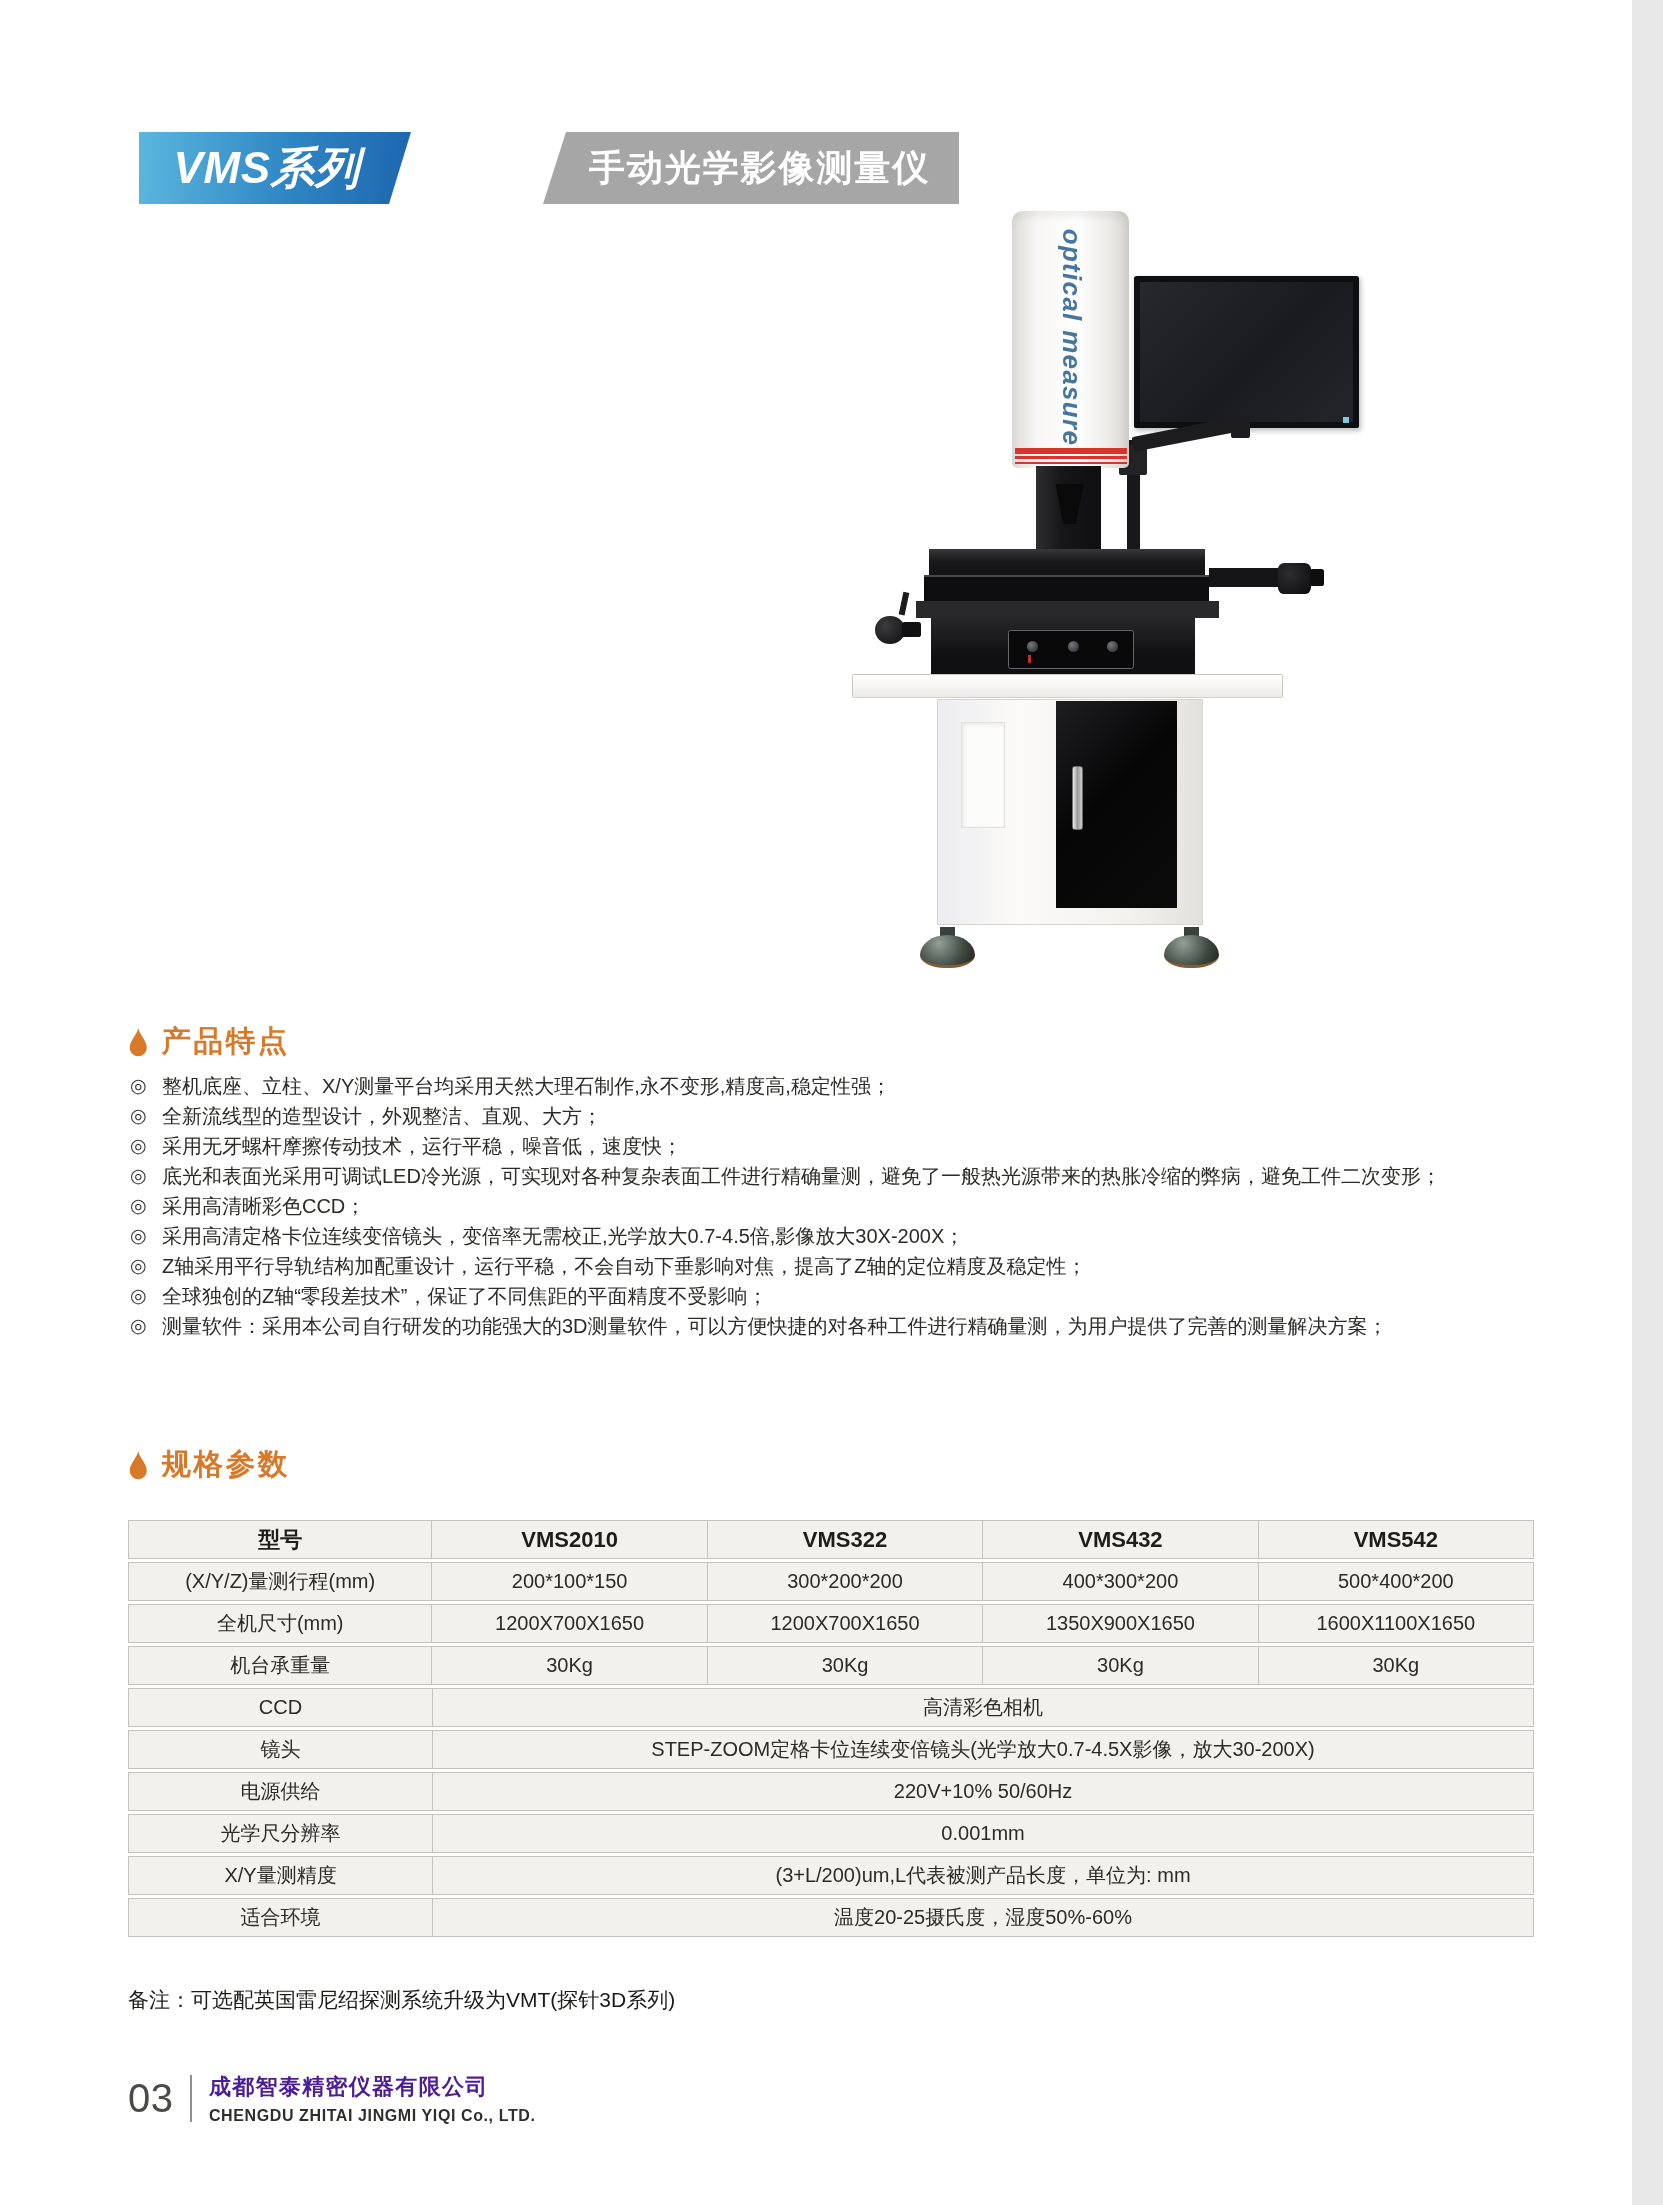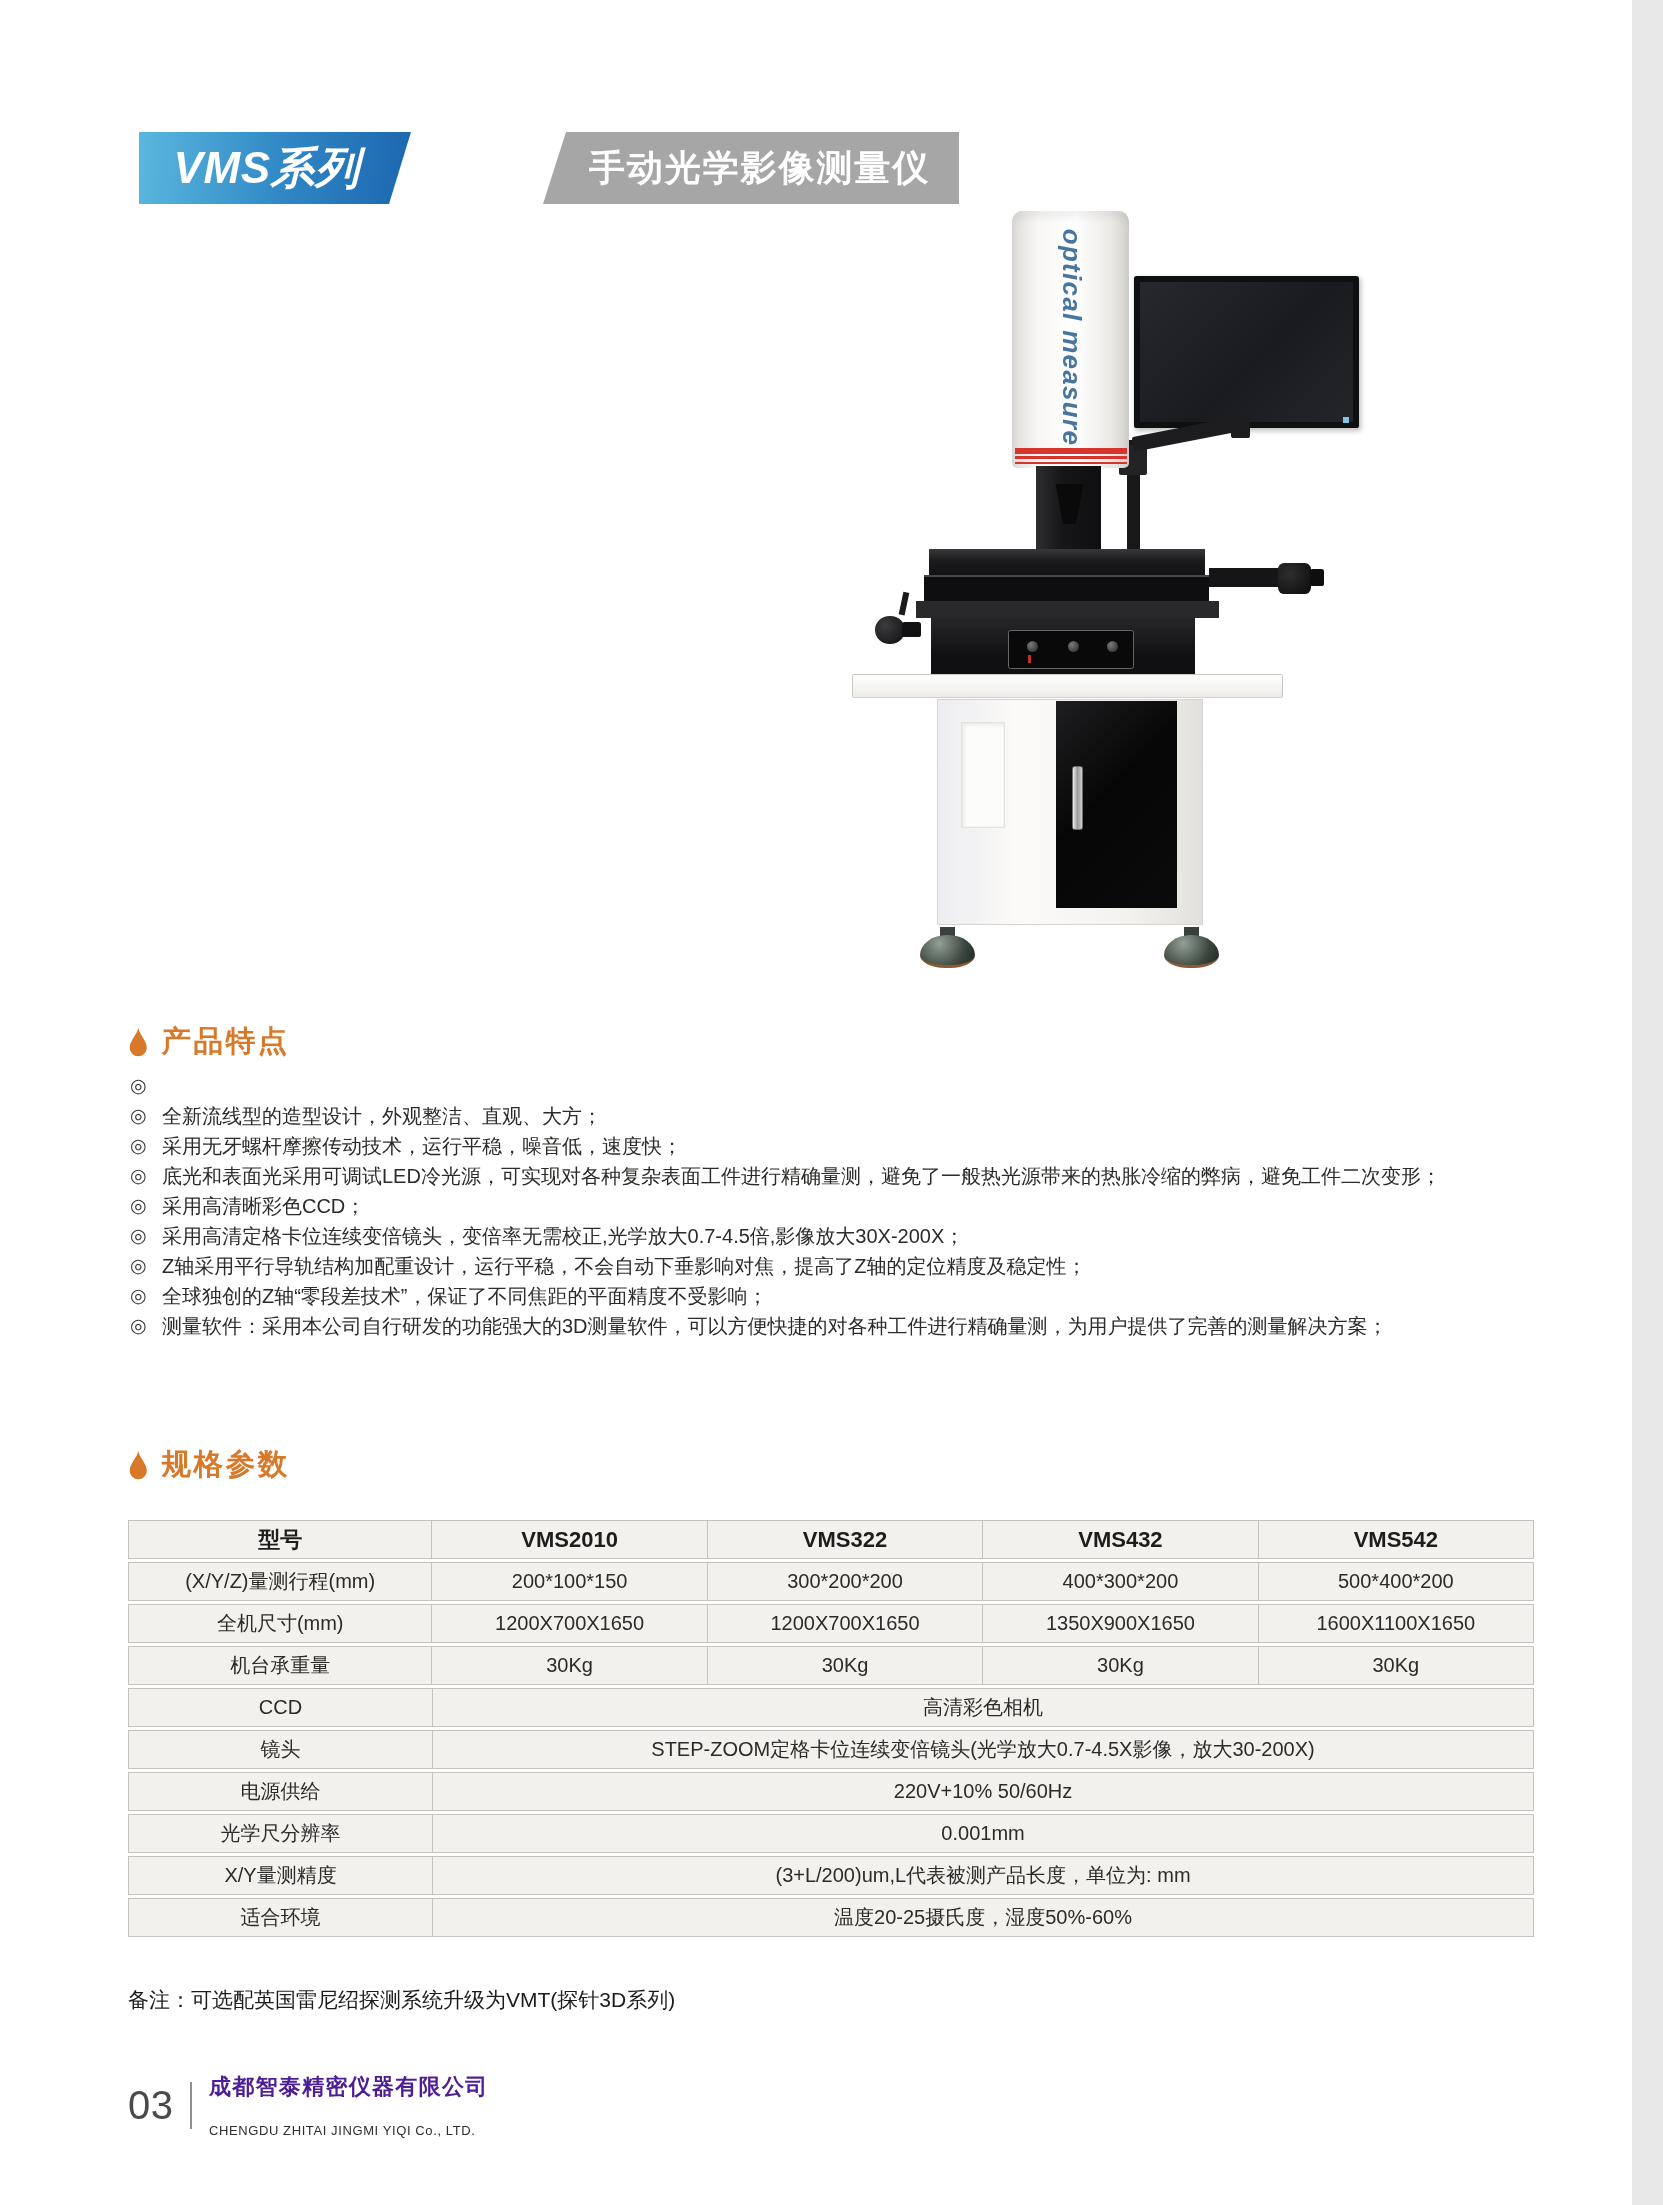--- a/index.html
+++ b/index.html
@@ -196,6 +196,7 @@
   <div class="features">
     <div class="item">
         <span class="marker">◎</span>
+        <span class="txt">整机底座、立柱、X/Y测量平台均采用天然大理石制作,永不变形,精度高,稳定性强；</span>
       </div>
     <div class="item">
         <span class="marker">◎</span>

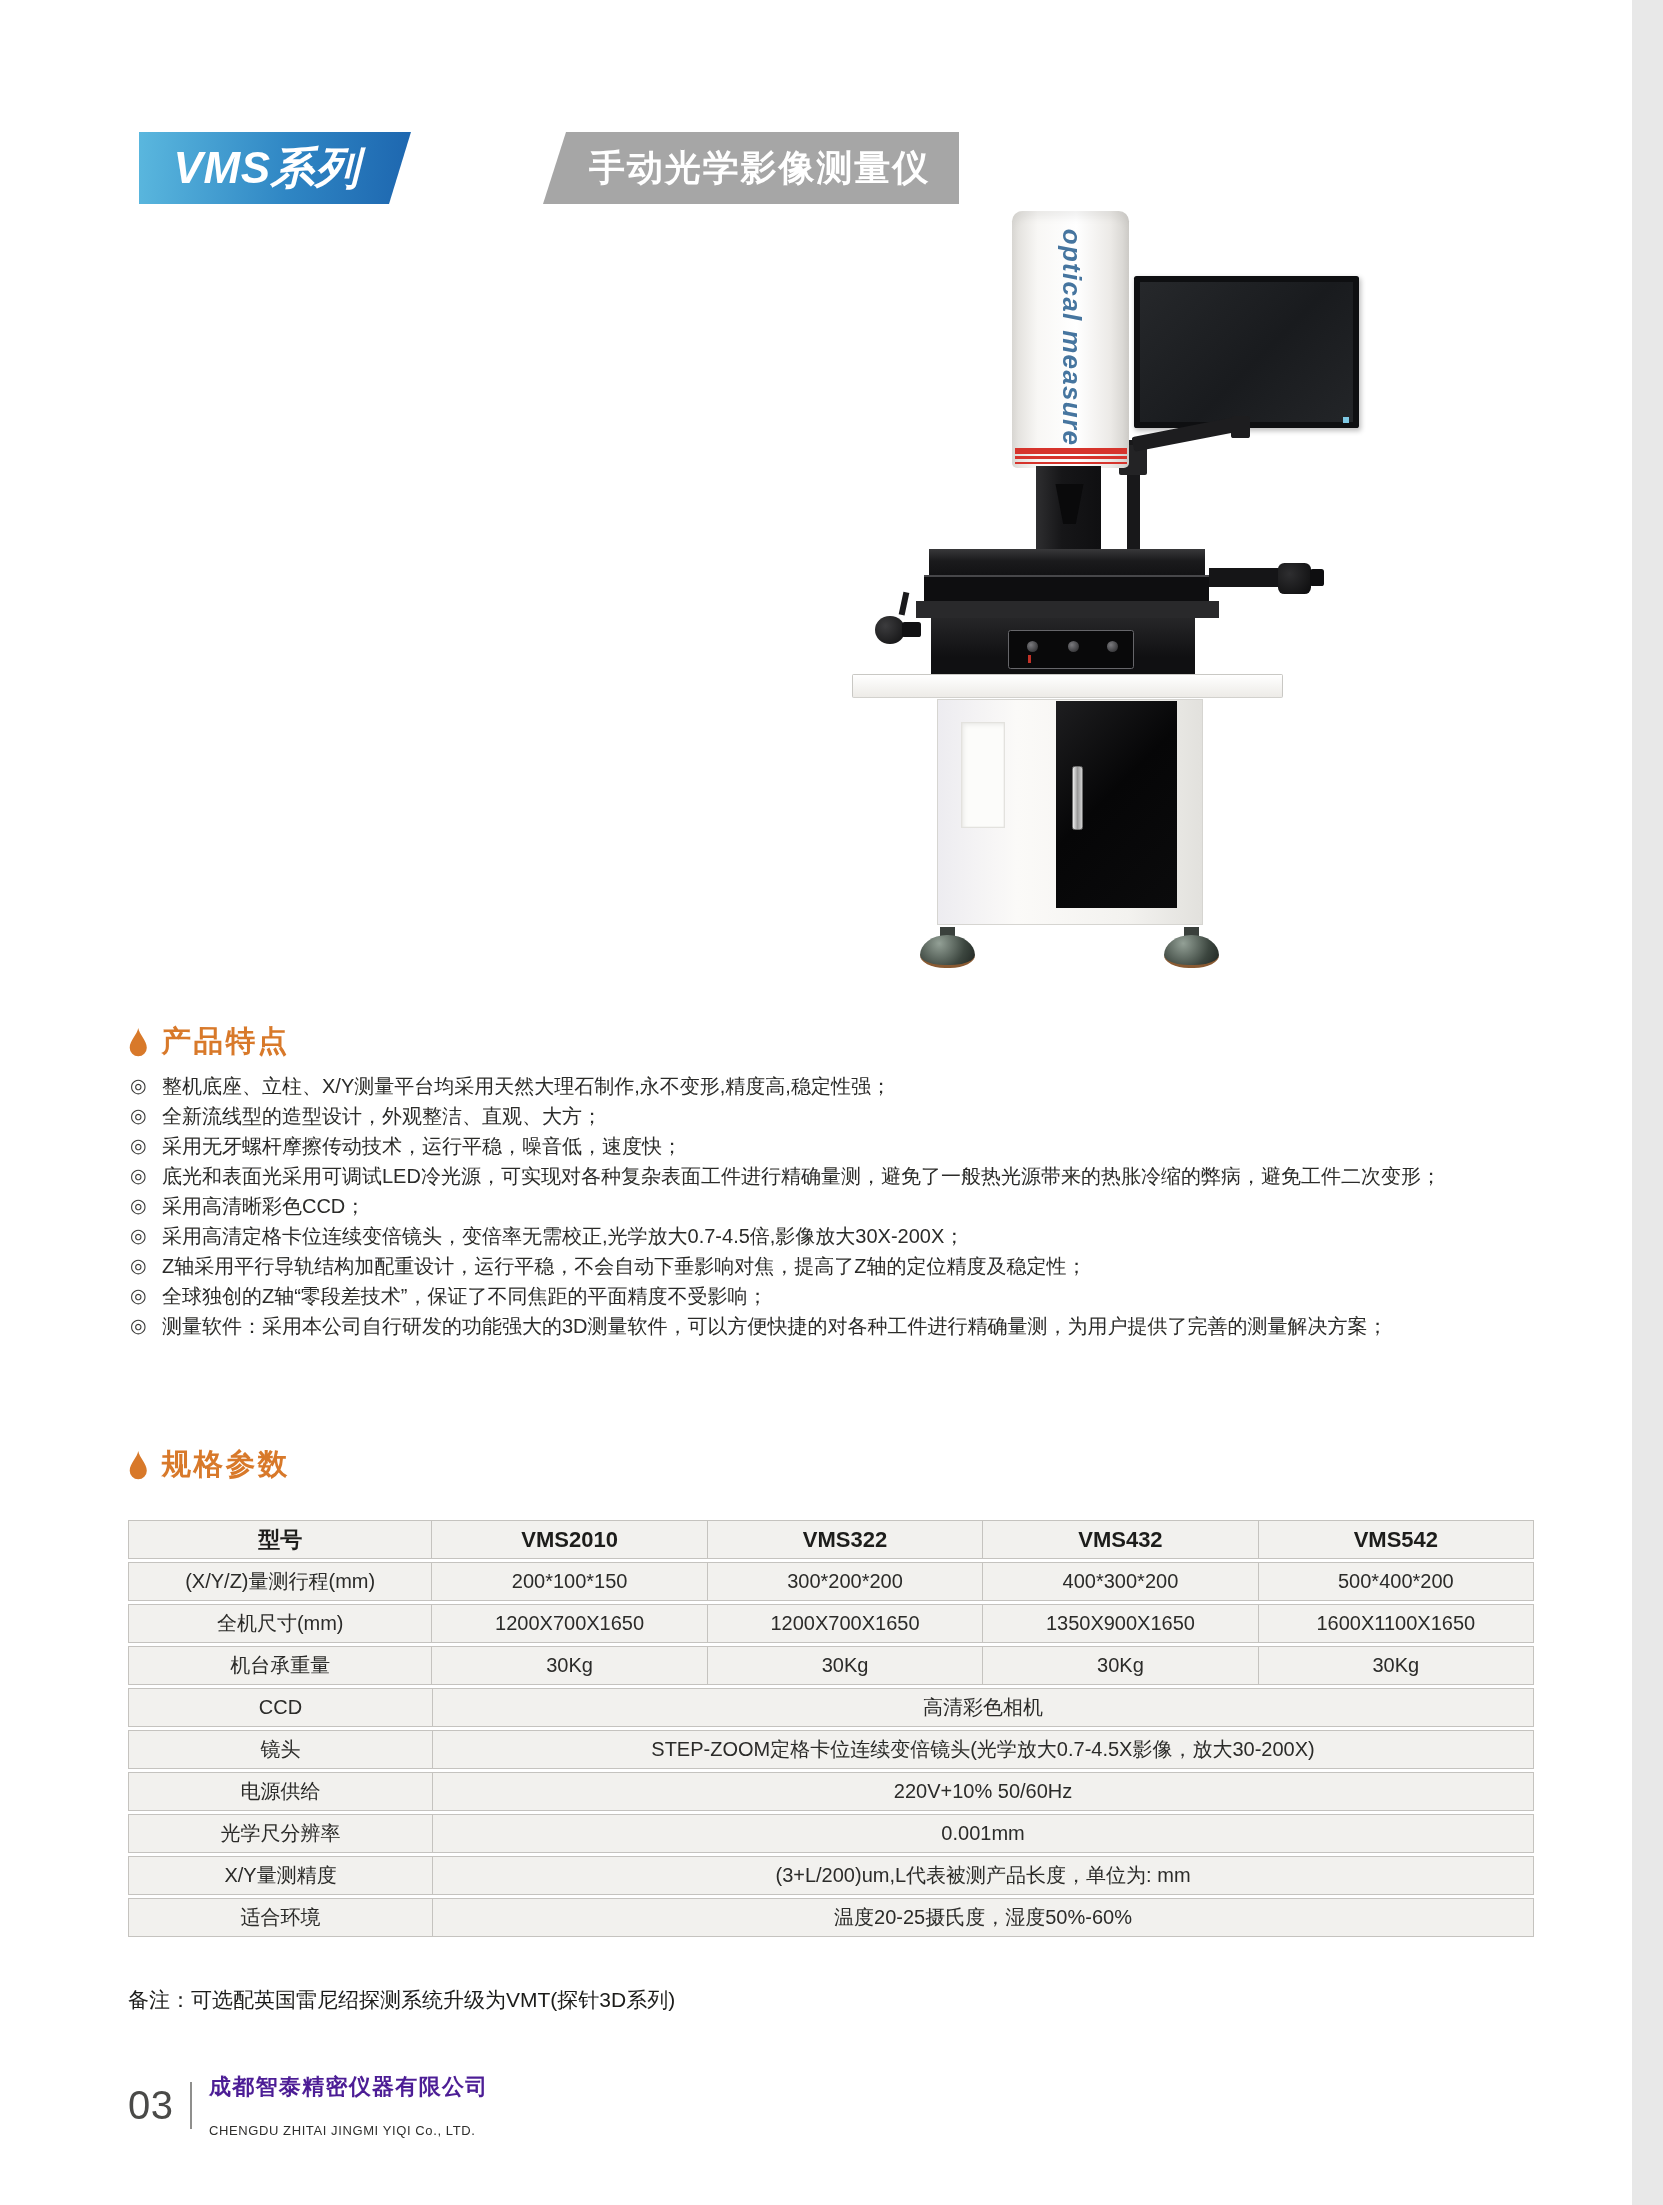--- a/index.html
+++ b/index.html
@@ -120,7 +120,7 @@
   .f-num{font-size:40px;color:#4a4a48;letter-spacing:0.6px;}
   .f-bar{width:1.9px;height:47px;background:#8f8f8d;margin:0 16.7px;}
   .f-cn{font-size:22px;font-weight:bold;color:#4c1d95;letter-spacing:1.3px;}
-  .f-en{font-size:13px;color:#2e2e2c;letter-spacing:0.6px;margin-top:21px;}
+  .f-en{font-size:16px;color:#2e2e2c;letter-spacing:0.6px;margin-top:5px;font-weight:bold;}
 </style>
 </head>
 <body>

